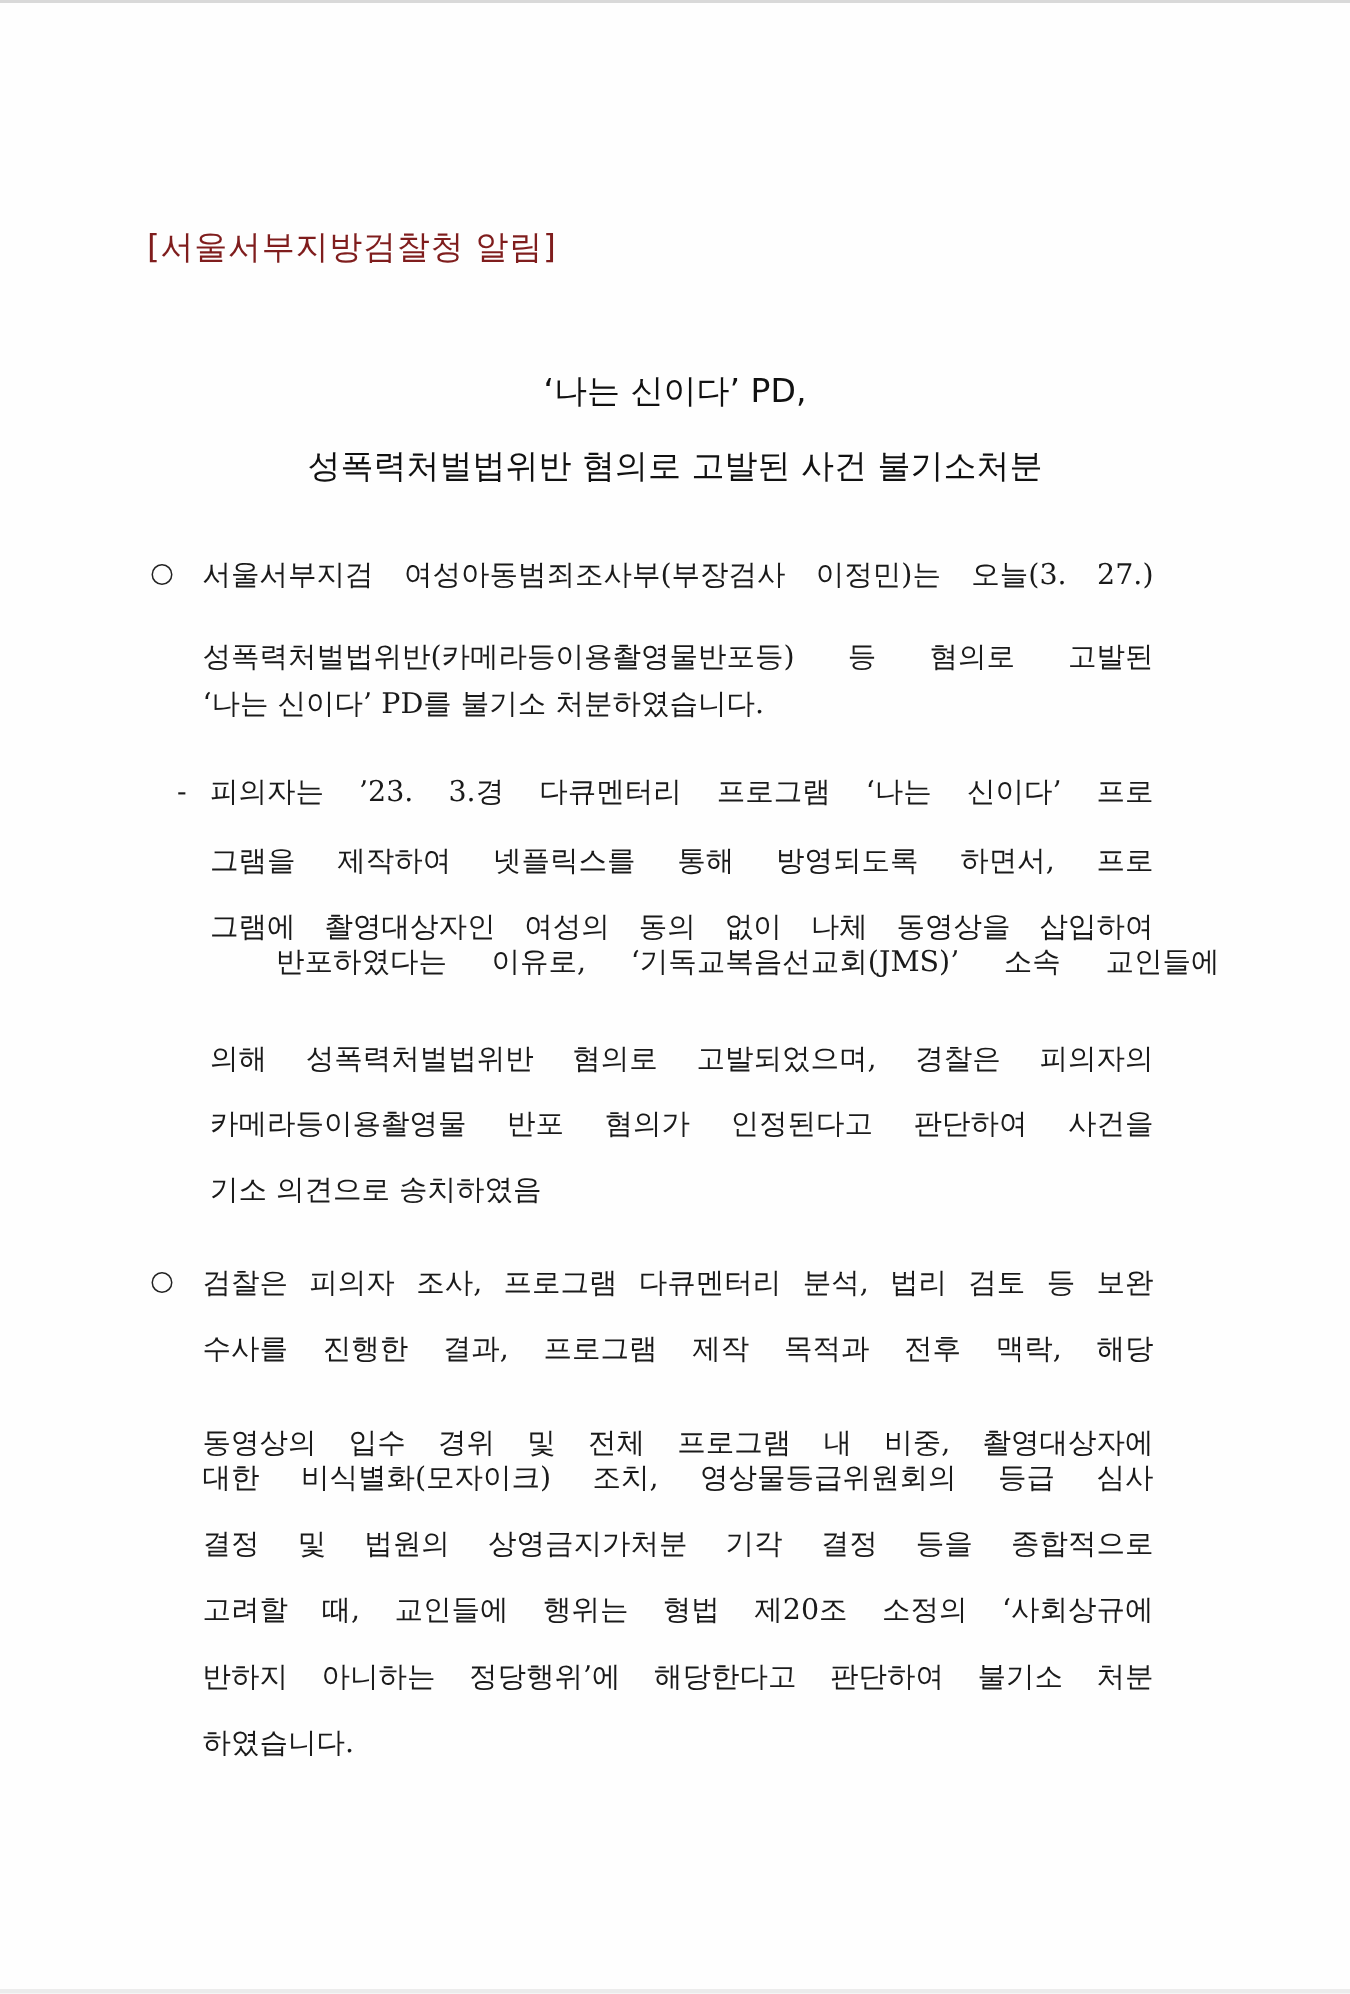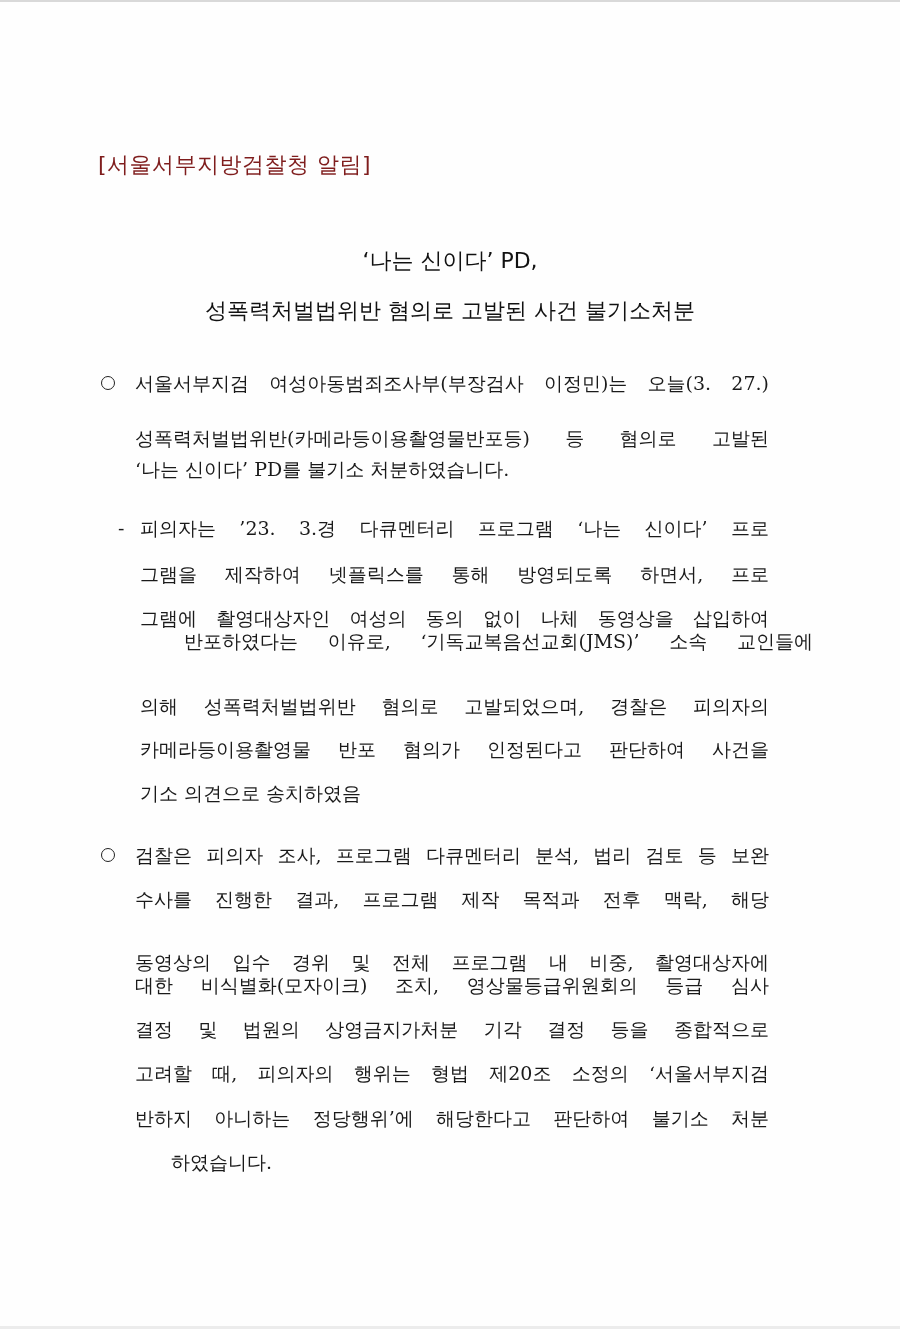--- a/index.html
+++ b/index.html
@@ -74,7 +74,7 @@
   <div class="line" style="left:135px; top:929px; width:634px;margin-top:20px;">동영상의 입수 경위 및 전체 프로그램 내 비중, 촬영대상자에</div>
   <div class="line" style="left:135px; top:972px; width:634px;">대한 비식별화(모자이크) 조치, 영상물등급위원회의 등급 심사</div>
   <div class="line" style="left:135px; top:1016px; width:634px;">결정 및 법원의 상영금지가처분 기각 결정 등을 종합적으로</div>
-  <div class="line" style="left:135px; top:1060px; width:634px;">고려할 때, 피의자의 행위는 형법 제20조 소정의 ‘서울서부지검</div>
+  <div class="line" style="left:135px; top:1060px; width:634px;">고려할 때, 교인들에 행위는 형법 제20조 소정의 ‘사회상규에</div>
   <div class="line" style="left:135px; top:1105px; width:634px;">반하지 아니하는 정당행위’에 해당한다고 판단하여 불기소 처분</div>
   <div class="line last" style="left:135px; top:1149px; width:634px;margin-left:36px;">하였습니다.</div>
 </div>

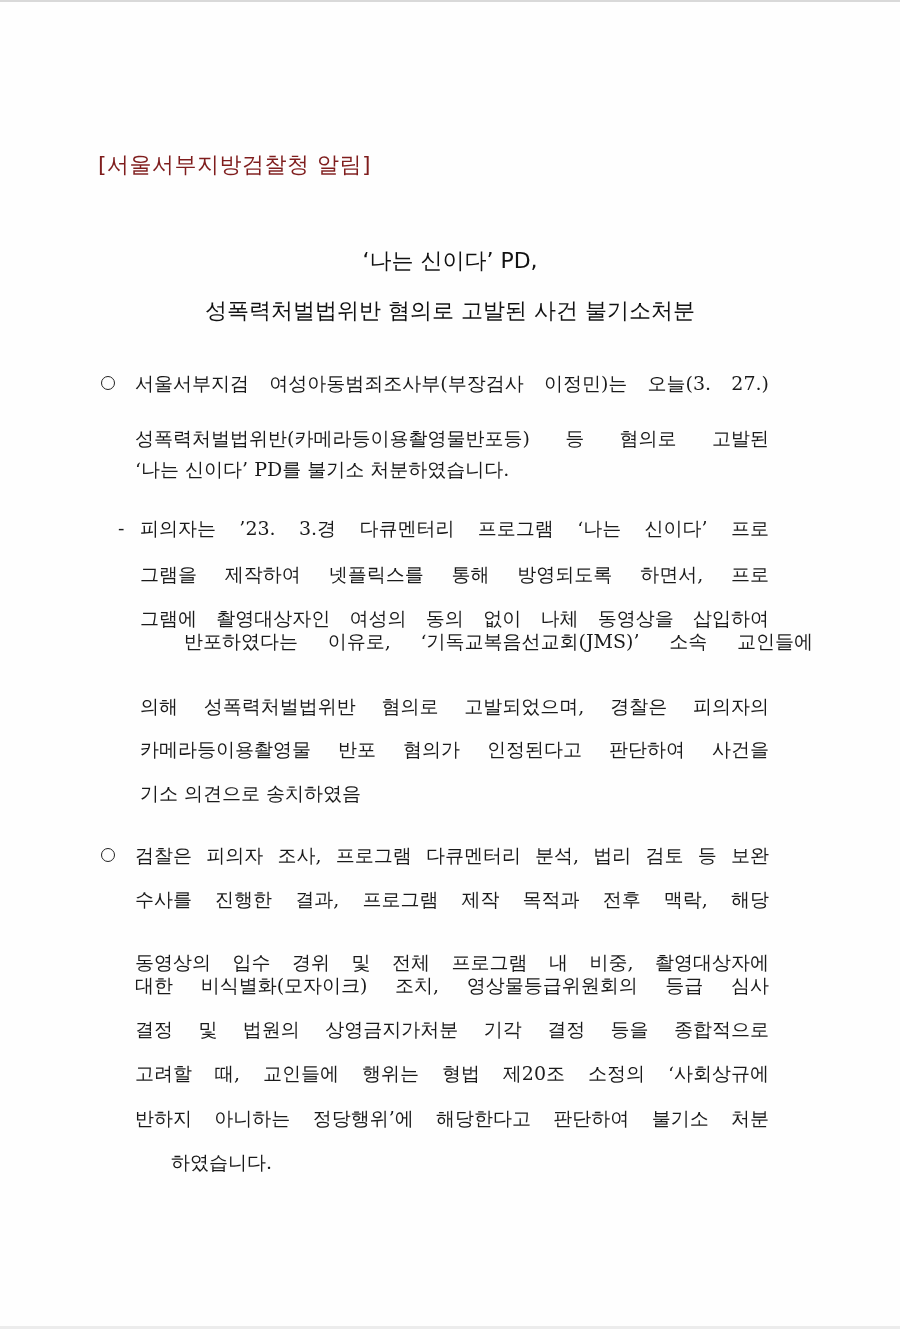--- a/index.html
+++ b/index.html
@@ -76,7 +76,7 @@
   <div class="line" style="left:135px; top:1016px; width:634px;">결정 및 법원의 상영금지가처분 기각 결정 등을 종합적으로</div>
   <div class="line" style="left:135px; top:1060px; width:634px;">고려할 때, 교인들에 행위는 형법 제20조 소정의 ‘사회상규에</div>
   <div class="line" style="left:135px; top:1105px; width:634px;">반하지 아니하는 정당행위’에 해당한다고 판단하여 불기소 처분</div>
-  <div class="line last" style="left:135px; top:1149px; width:634px;margin-left:36px;">하였습니다.</div>
+  <div class="line last" style="left:135px; top:1149px; width:634px;">하였습니다.</div>
 </div>
 
 <div class="bottom-edge"></div>

